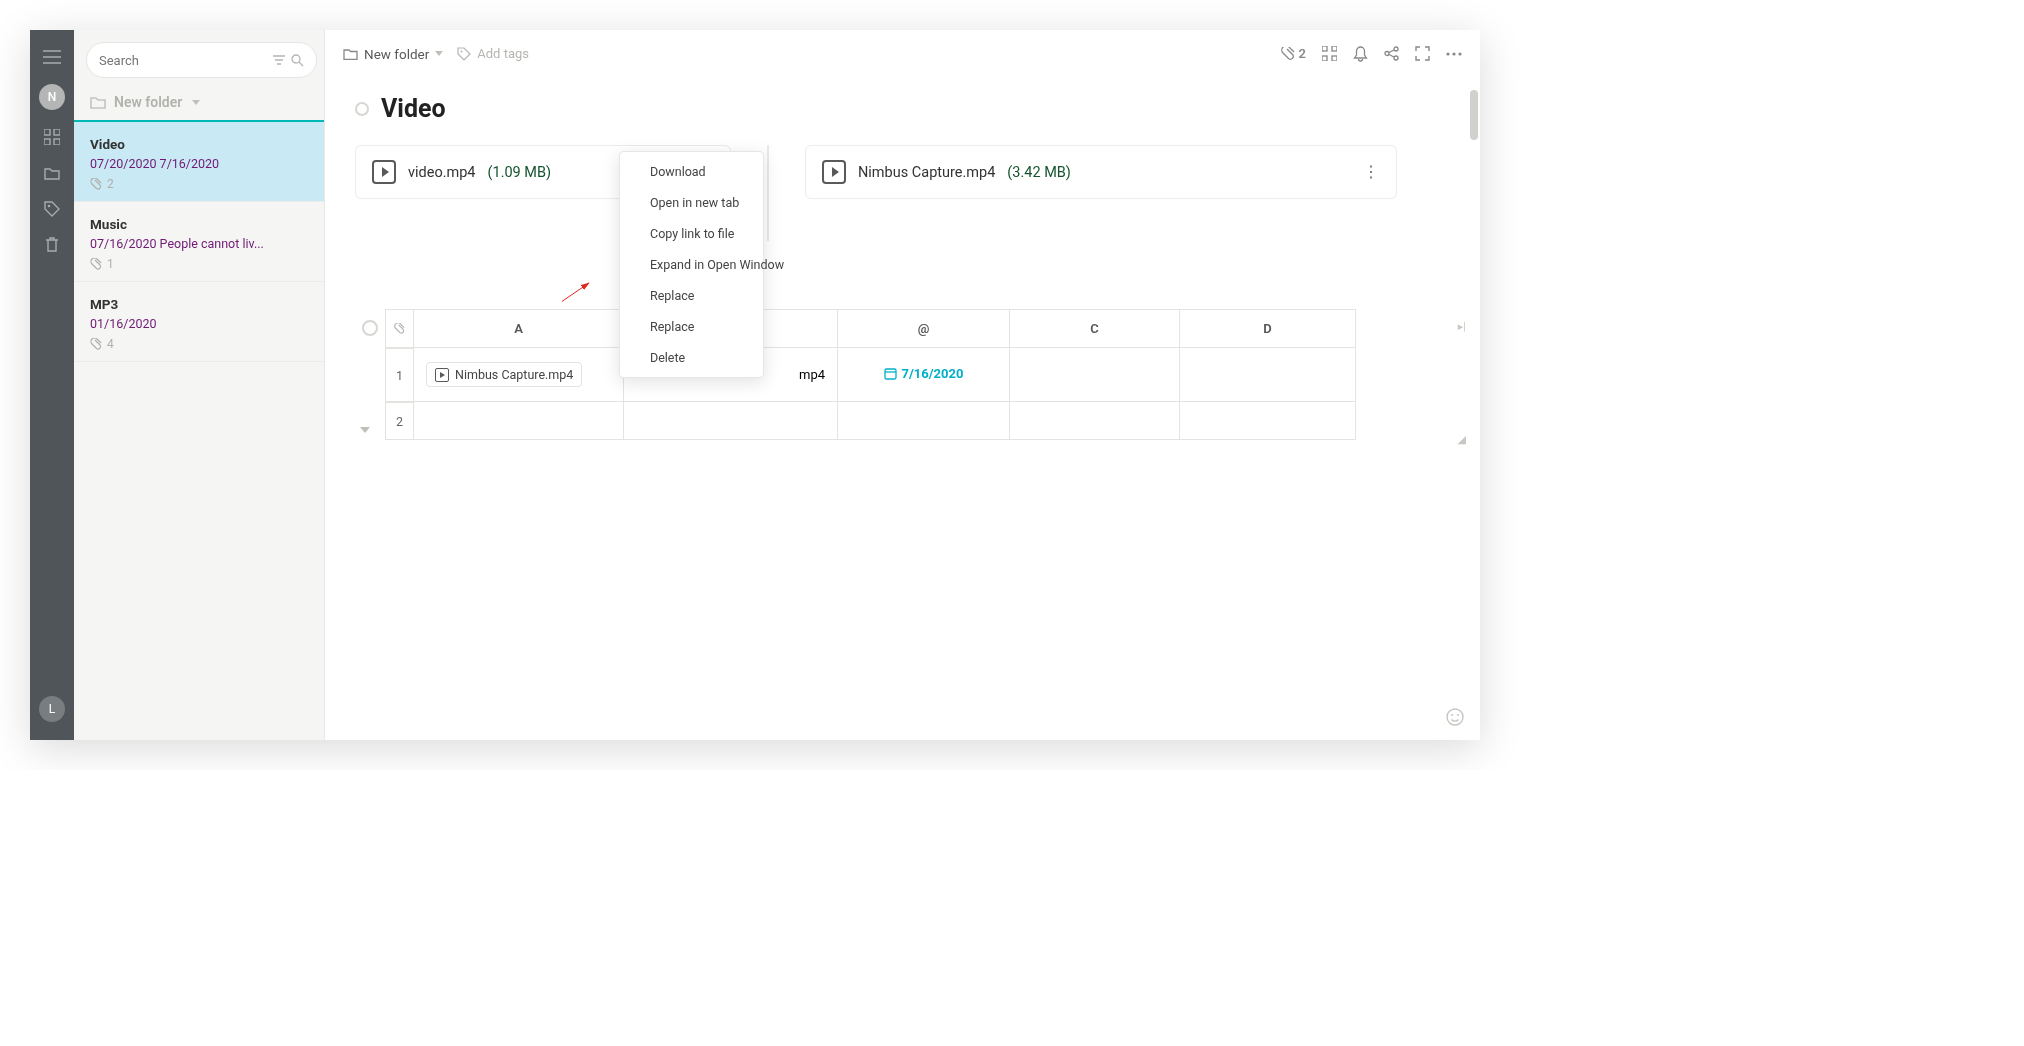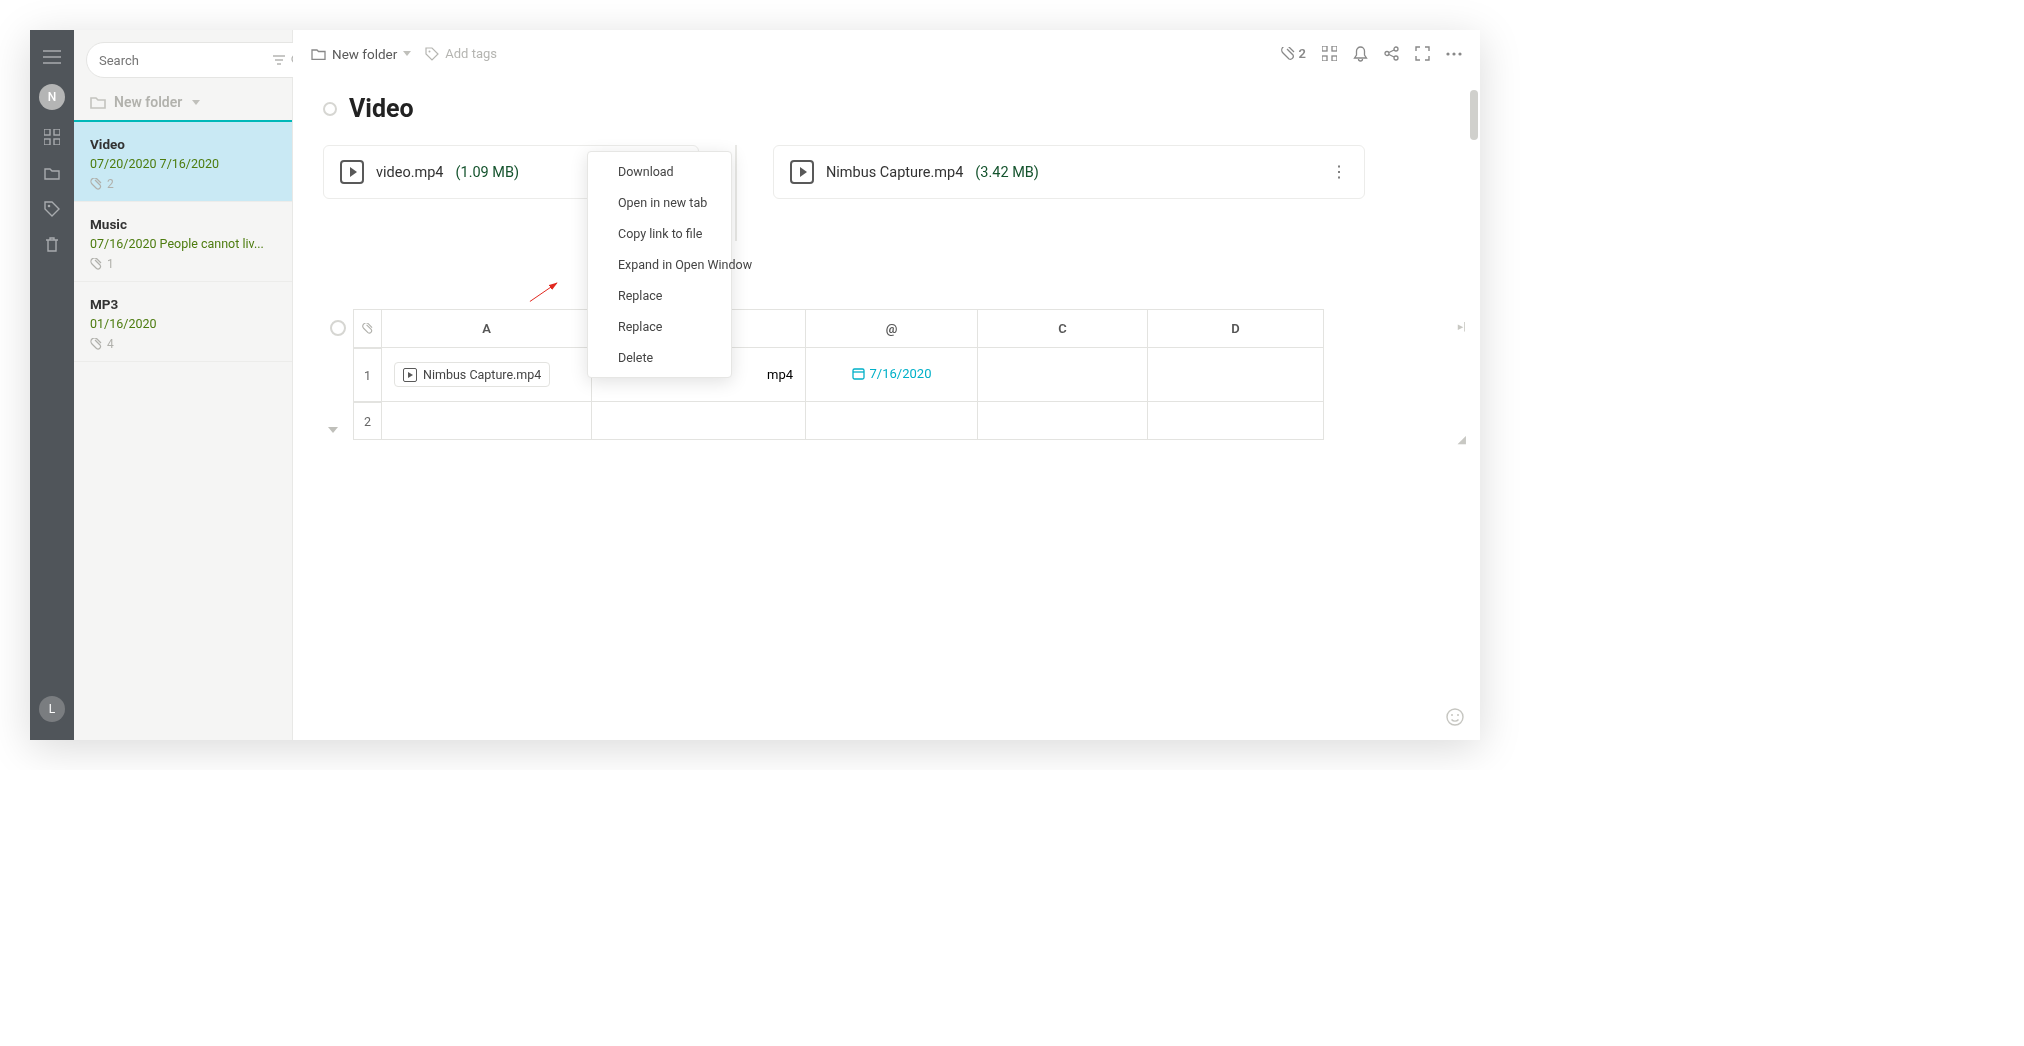--- a/index.html
+++ b/index.html
@@ -13,7 +13,7 @@
 .rail-bottom { margin-top: auto; width: 26px; height: 26px; border-radius: 50%; background: #7a7d80; color: #fff; display: flex; align-items: center; justify-content: center; font-size: 12px; cursor: pointer; }
 
 
-.sidebar { width: 219px; background: #f5f5f4; display: flex; flex-direction: column; border-right: 1px solid #e8e8e6; }
+.sidebar { width: 251px; background: #f5f5f4; display: flex; flex-direction: column; border-right: 1px solid #e8e8e6; }
 .sidebar-top { display: flex; align-items: center; gap: 10px; padding: 12px 12px 10px 12px; }
 .search-pill { flex: 1; height: 36px; background: #fff; border: 1px solid #e5e5e3; border-radius: 18px; display: flex; align-items: center; padding: 0 12px; gap: 8px; }
 .search-pill input { border: none; outline: none; flex: 1; font-size: 13px; color: #888; background: transparent; }

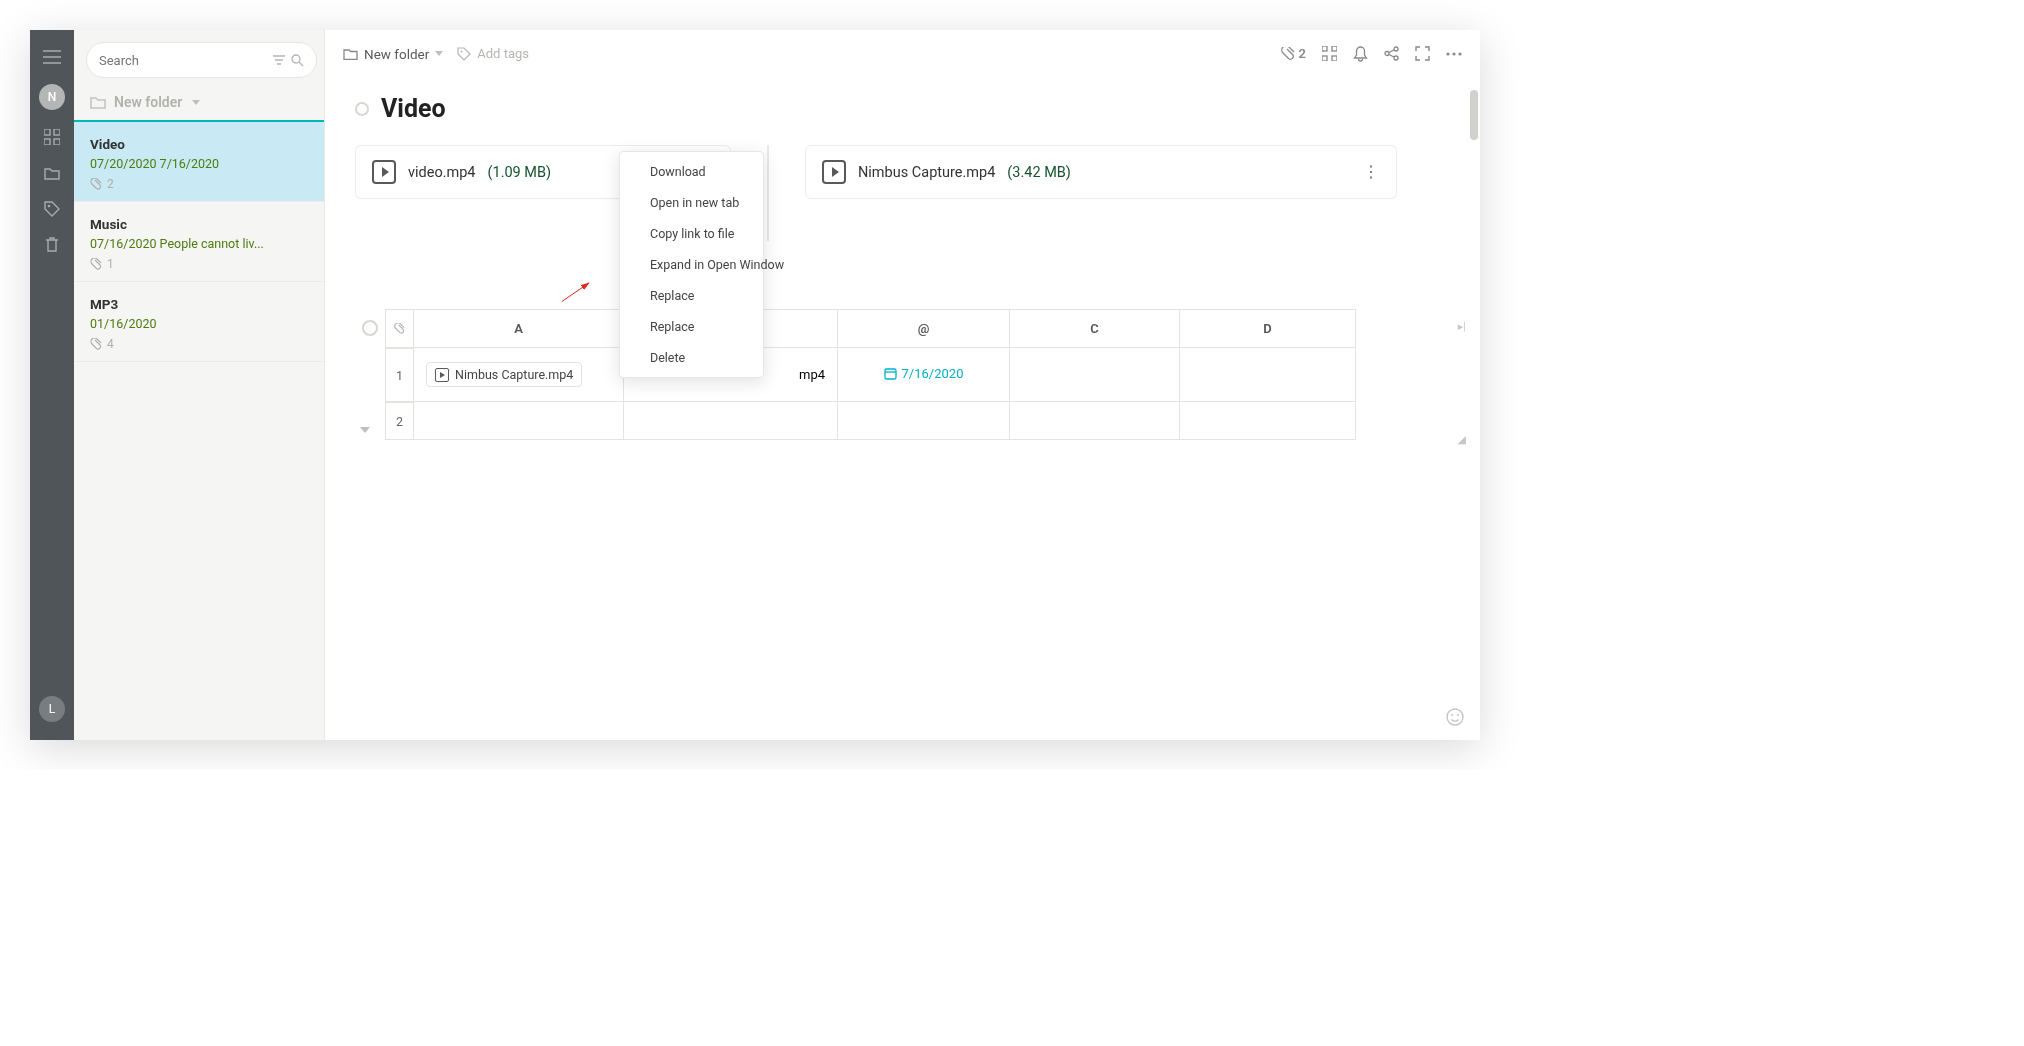--- a/index.html
+++ b/index.html
@@ -28,7 +28,7 @@
 .note-item { padding: 14px 16px 10px 16px; border-bottom: 1px solid #ececea; cursor: pointer; }
 .note-item.active { background: #c9e9f4; }
 .note-title { font-size: 13.5px; font-weight: 700; color: #333; margin-bottom: 4px; }
-.note-sub { font-size: 12.5px; color: #4d7c0f; margin-bottom: 6px; }
+.note-sub { font-size: 12.5px; color: #701a75; margin-bottom: 6px; }
 .note-attach { display: flex; align-items: center; gap: 5px; color: #b0b0ab; font-size: 12px; }
 
 

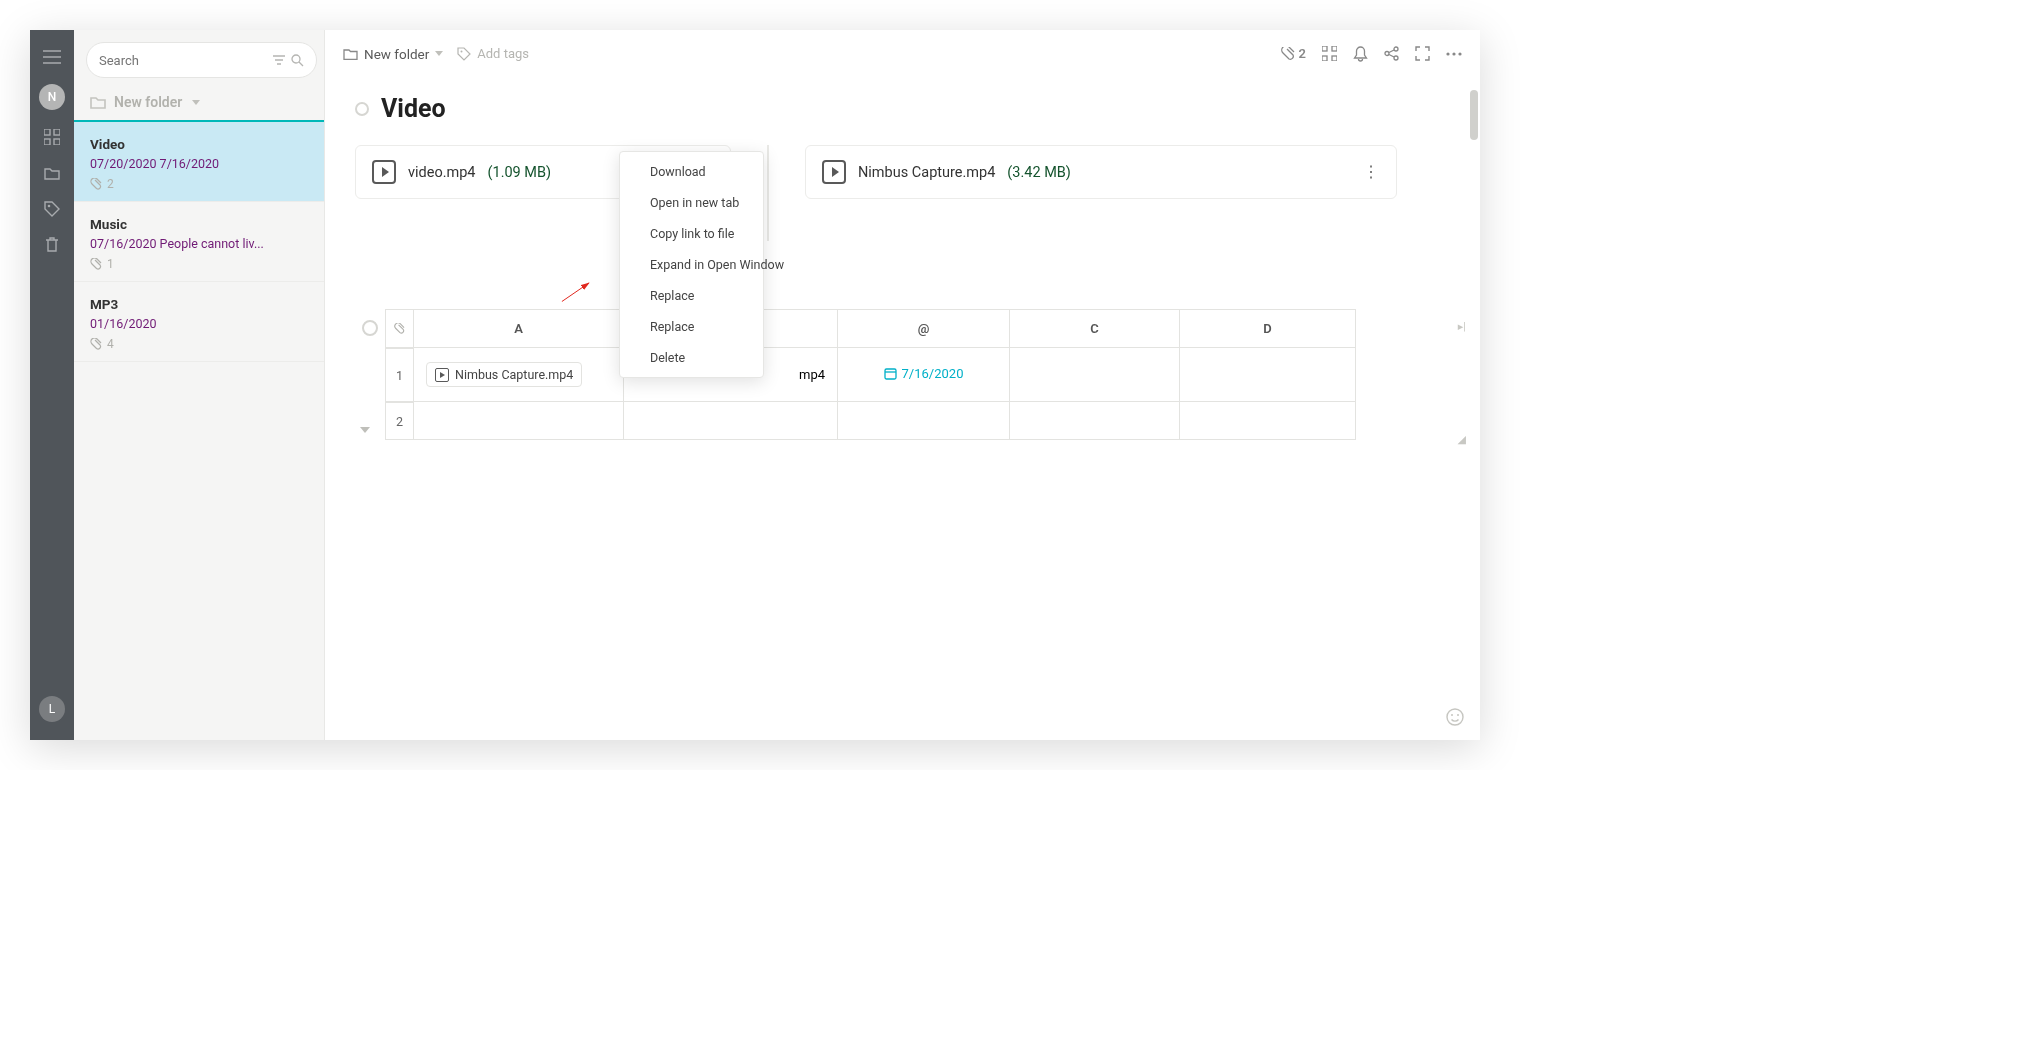--- a/index.html
+++ b/index.html
@@ -83,7 +83,7 @@
 .file-chip { display: inline-flex; align-items: center; gap: 6px; border: 1px solid #e3e3e0; border-radius: 4px; padding: 4px 8px; font-size: 12.5px; color: #444; }
 .file-chip .mini-play { width: 14px; height: 14px; border: 1.5px solid #595959; border-radius: 2px; display: inline-flex; align-items: center; justify-content: center; }
 .file-chip .mini-play::after { content: ''; border-left: 5px solid #595959; border-top: 3px solid transparent; border-bottom: 3px solid transparent; margin-left: 1px; }
-.date-chip { color: #00b0c8; display: inline-flex; align-items: center; gap: 5px; font-size: 13px; }
+.date-chip { color: #00b0c8; display: inline-flex; align-items: center; gap: 5px; font-size: 13px; font-weight: bold; }
 .expand-btn { position: absolute; right: -16px; top: 11px; color: #c8c8c3; cursor: pointer; font-size: 11px; }
 .resize-handle { position: absolute; right: -16px; bottom: -6px; color: #c8c8c3; font-size: 11px; }
 

